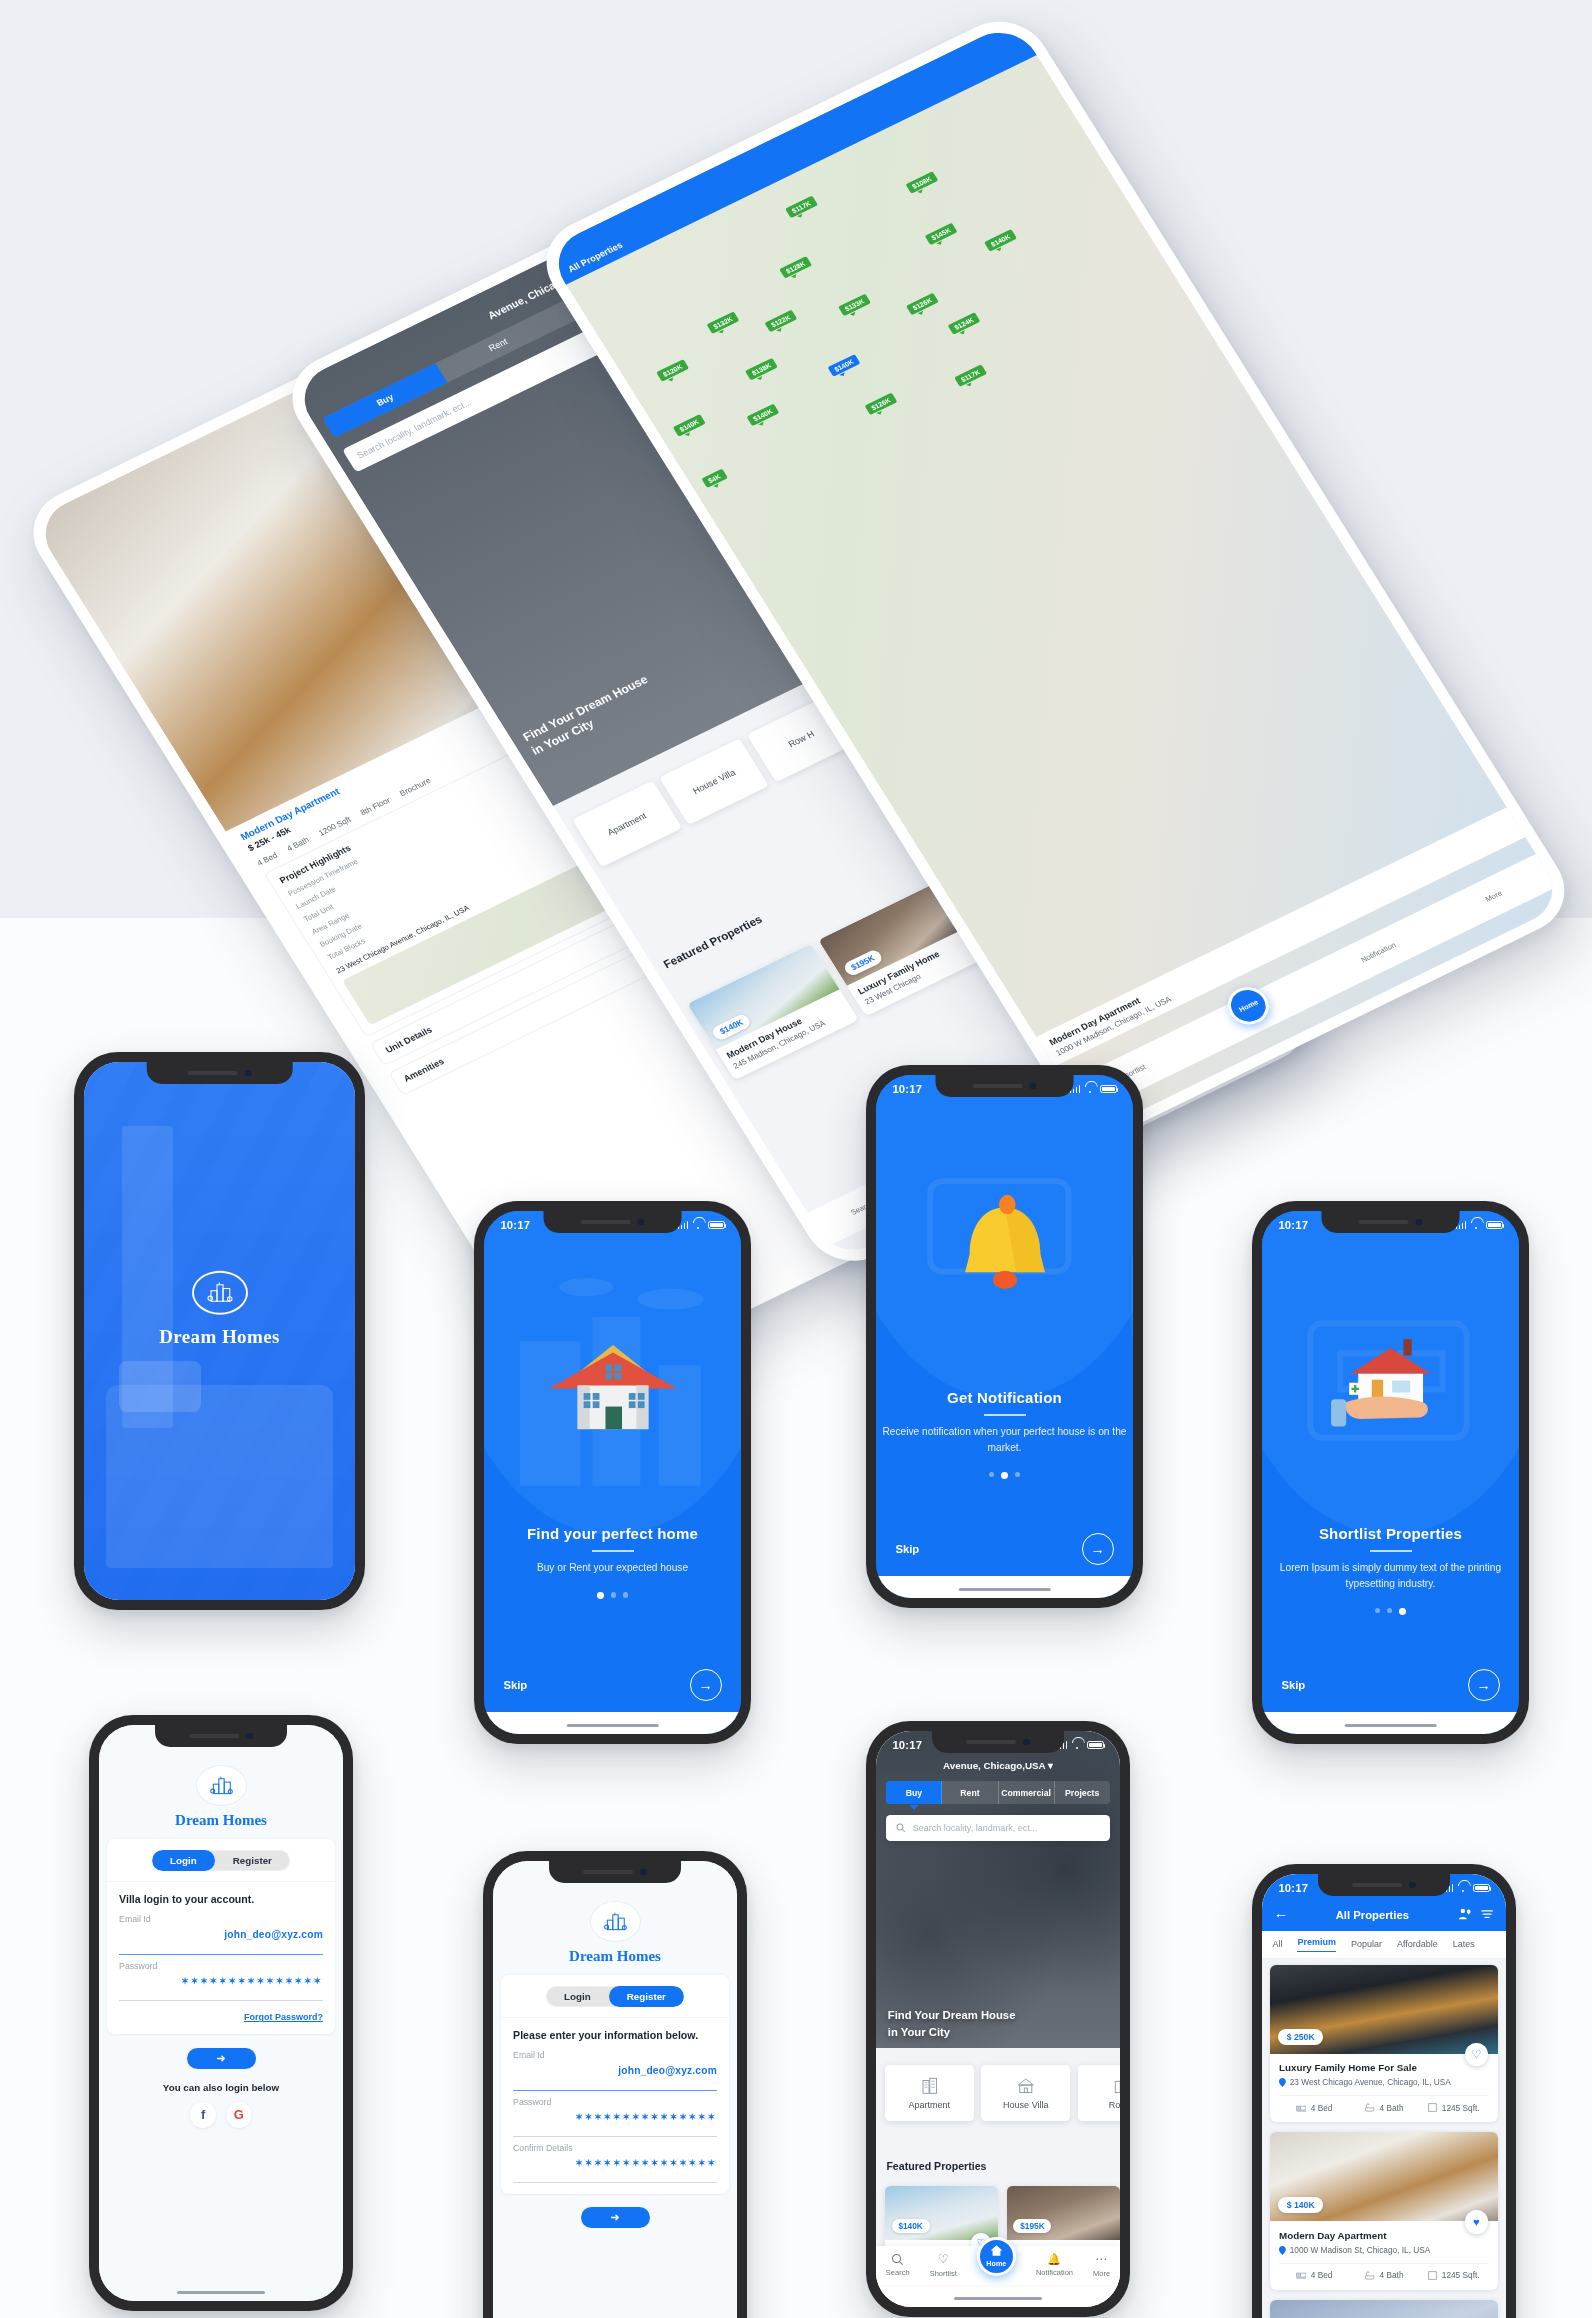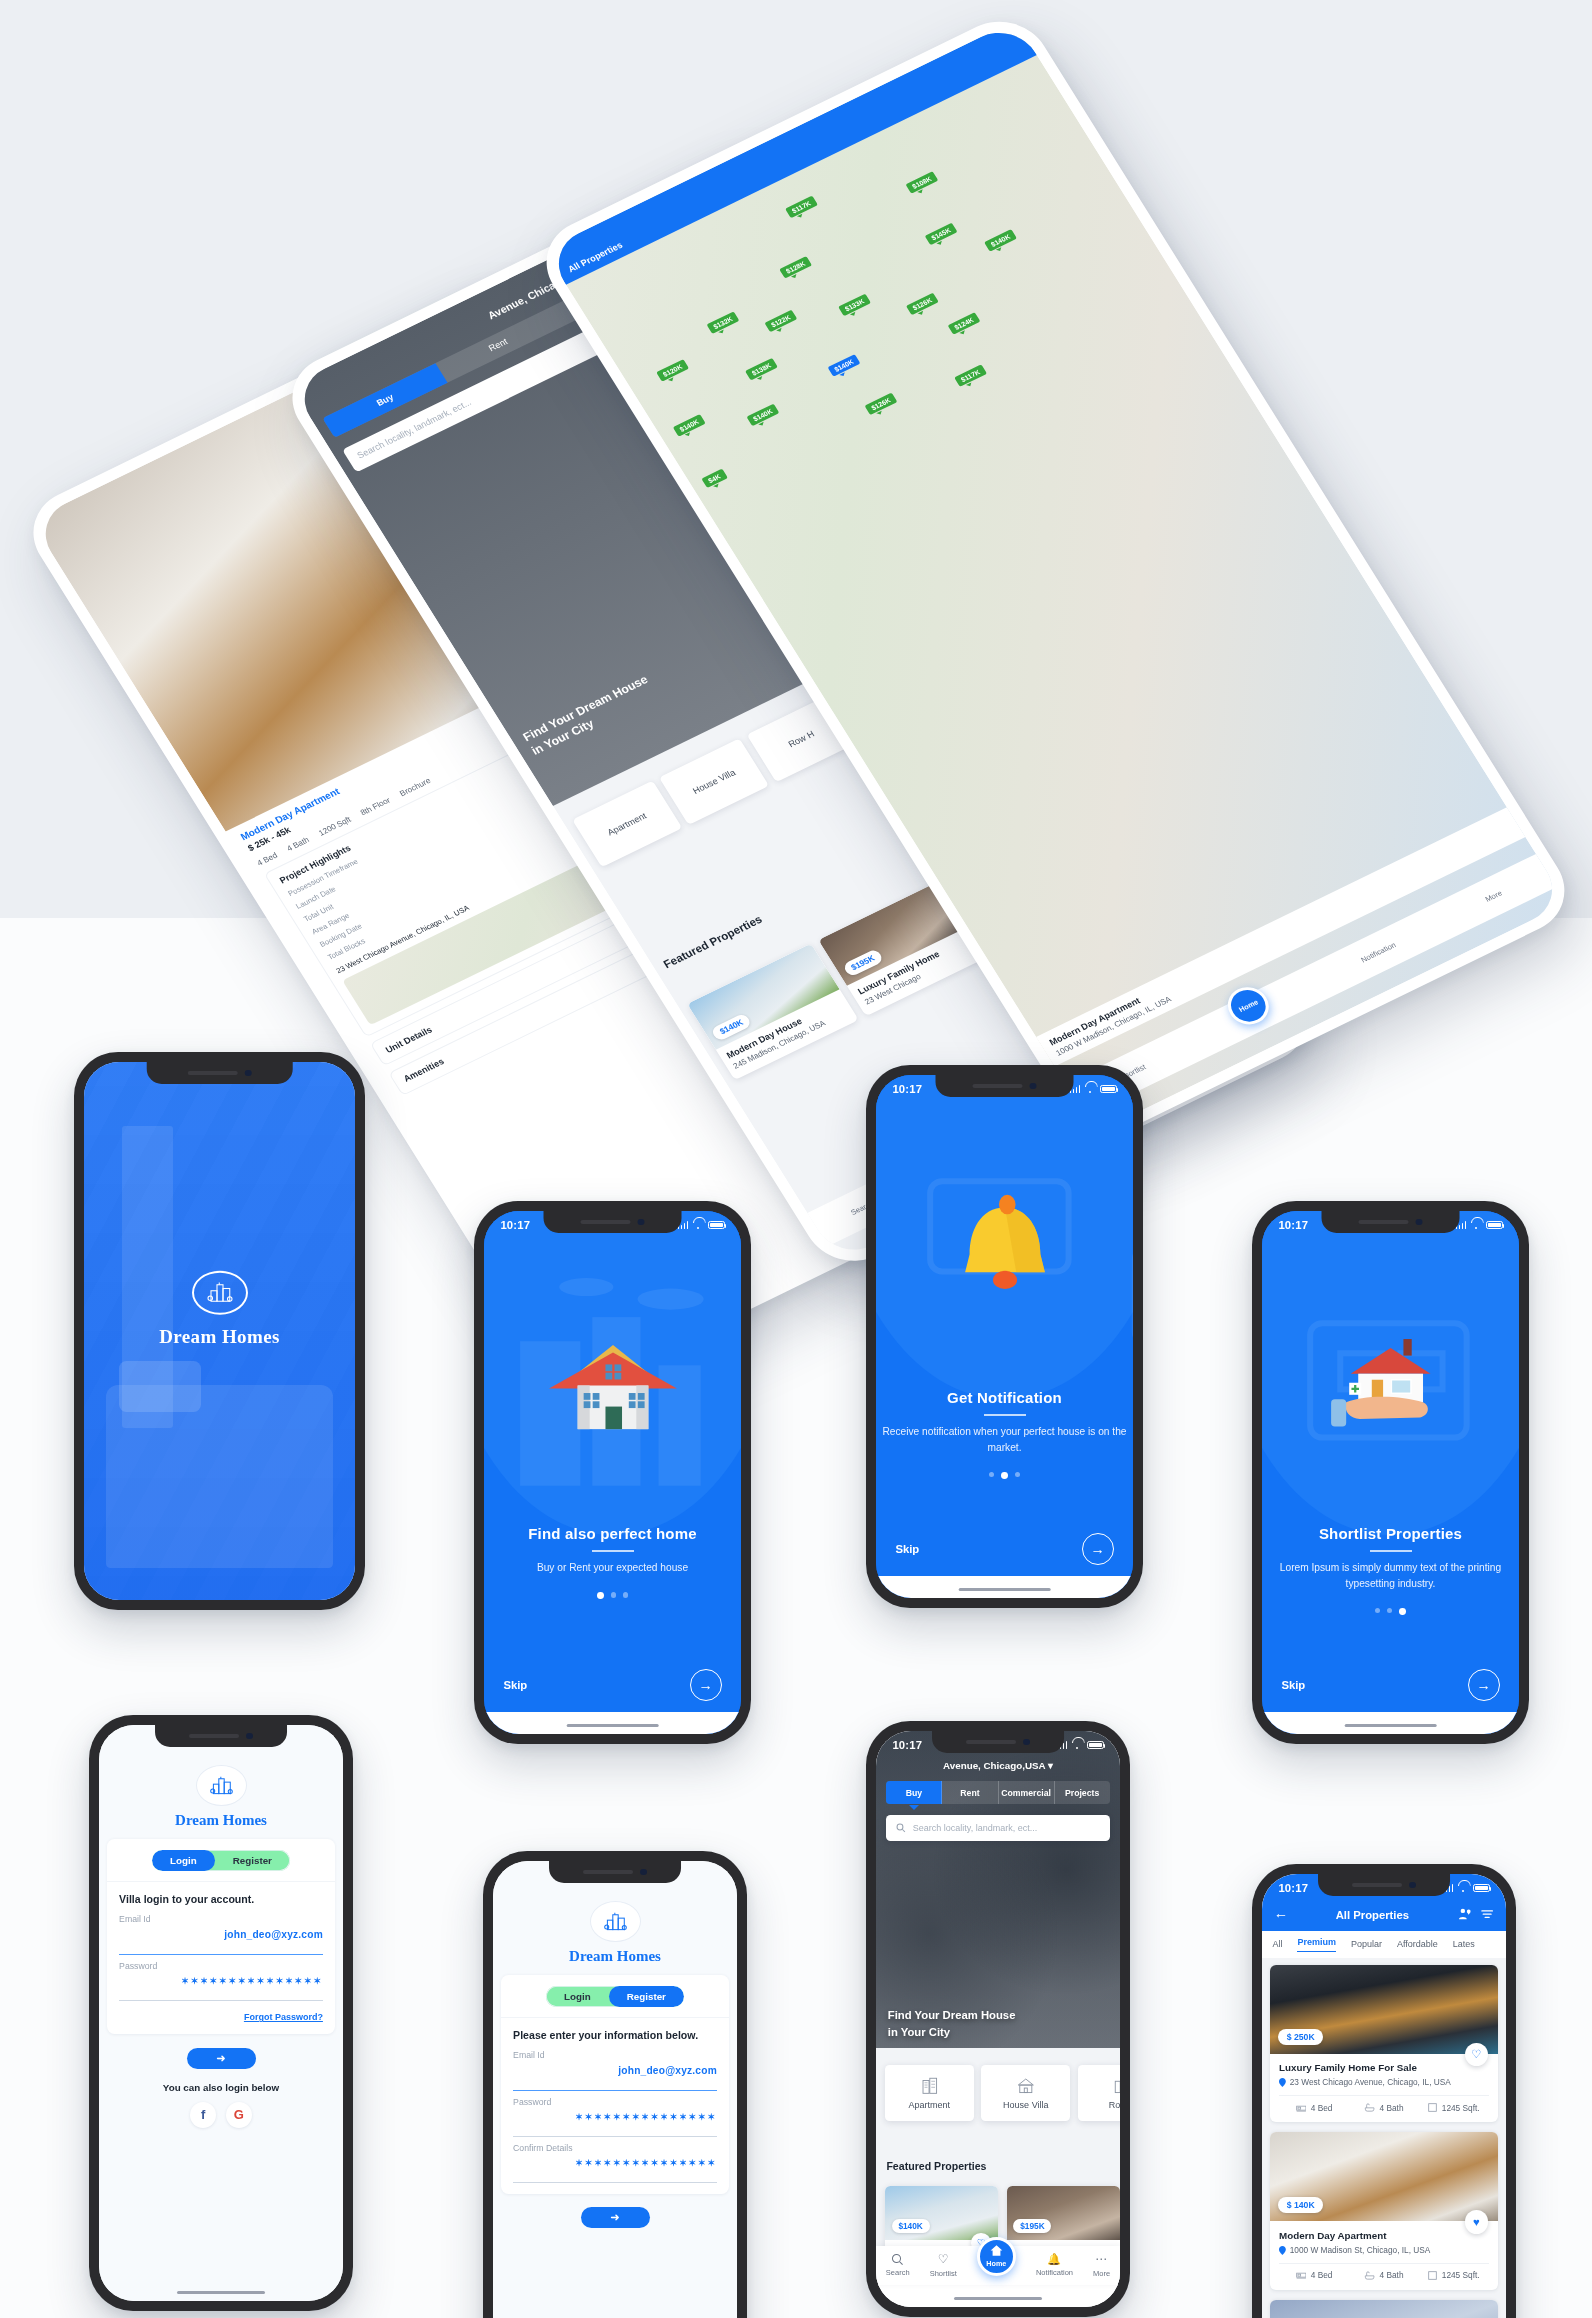--- a/index.html
+++ b/index.html
@@ -592,7 +592,7 @@
         </svg>
       </div>
       <div class="ob-txt">
-        <div class="ob-title">Find also perfect home</div>
+        <div class="ob-title">Find your perfect home</div>
         <div class="ob-rule"></div>
         <div class="ob-sub">Buy or Rent your expected house</div>
         <div class="ob-dots">

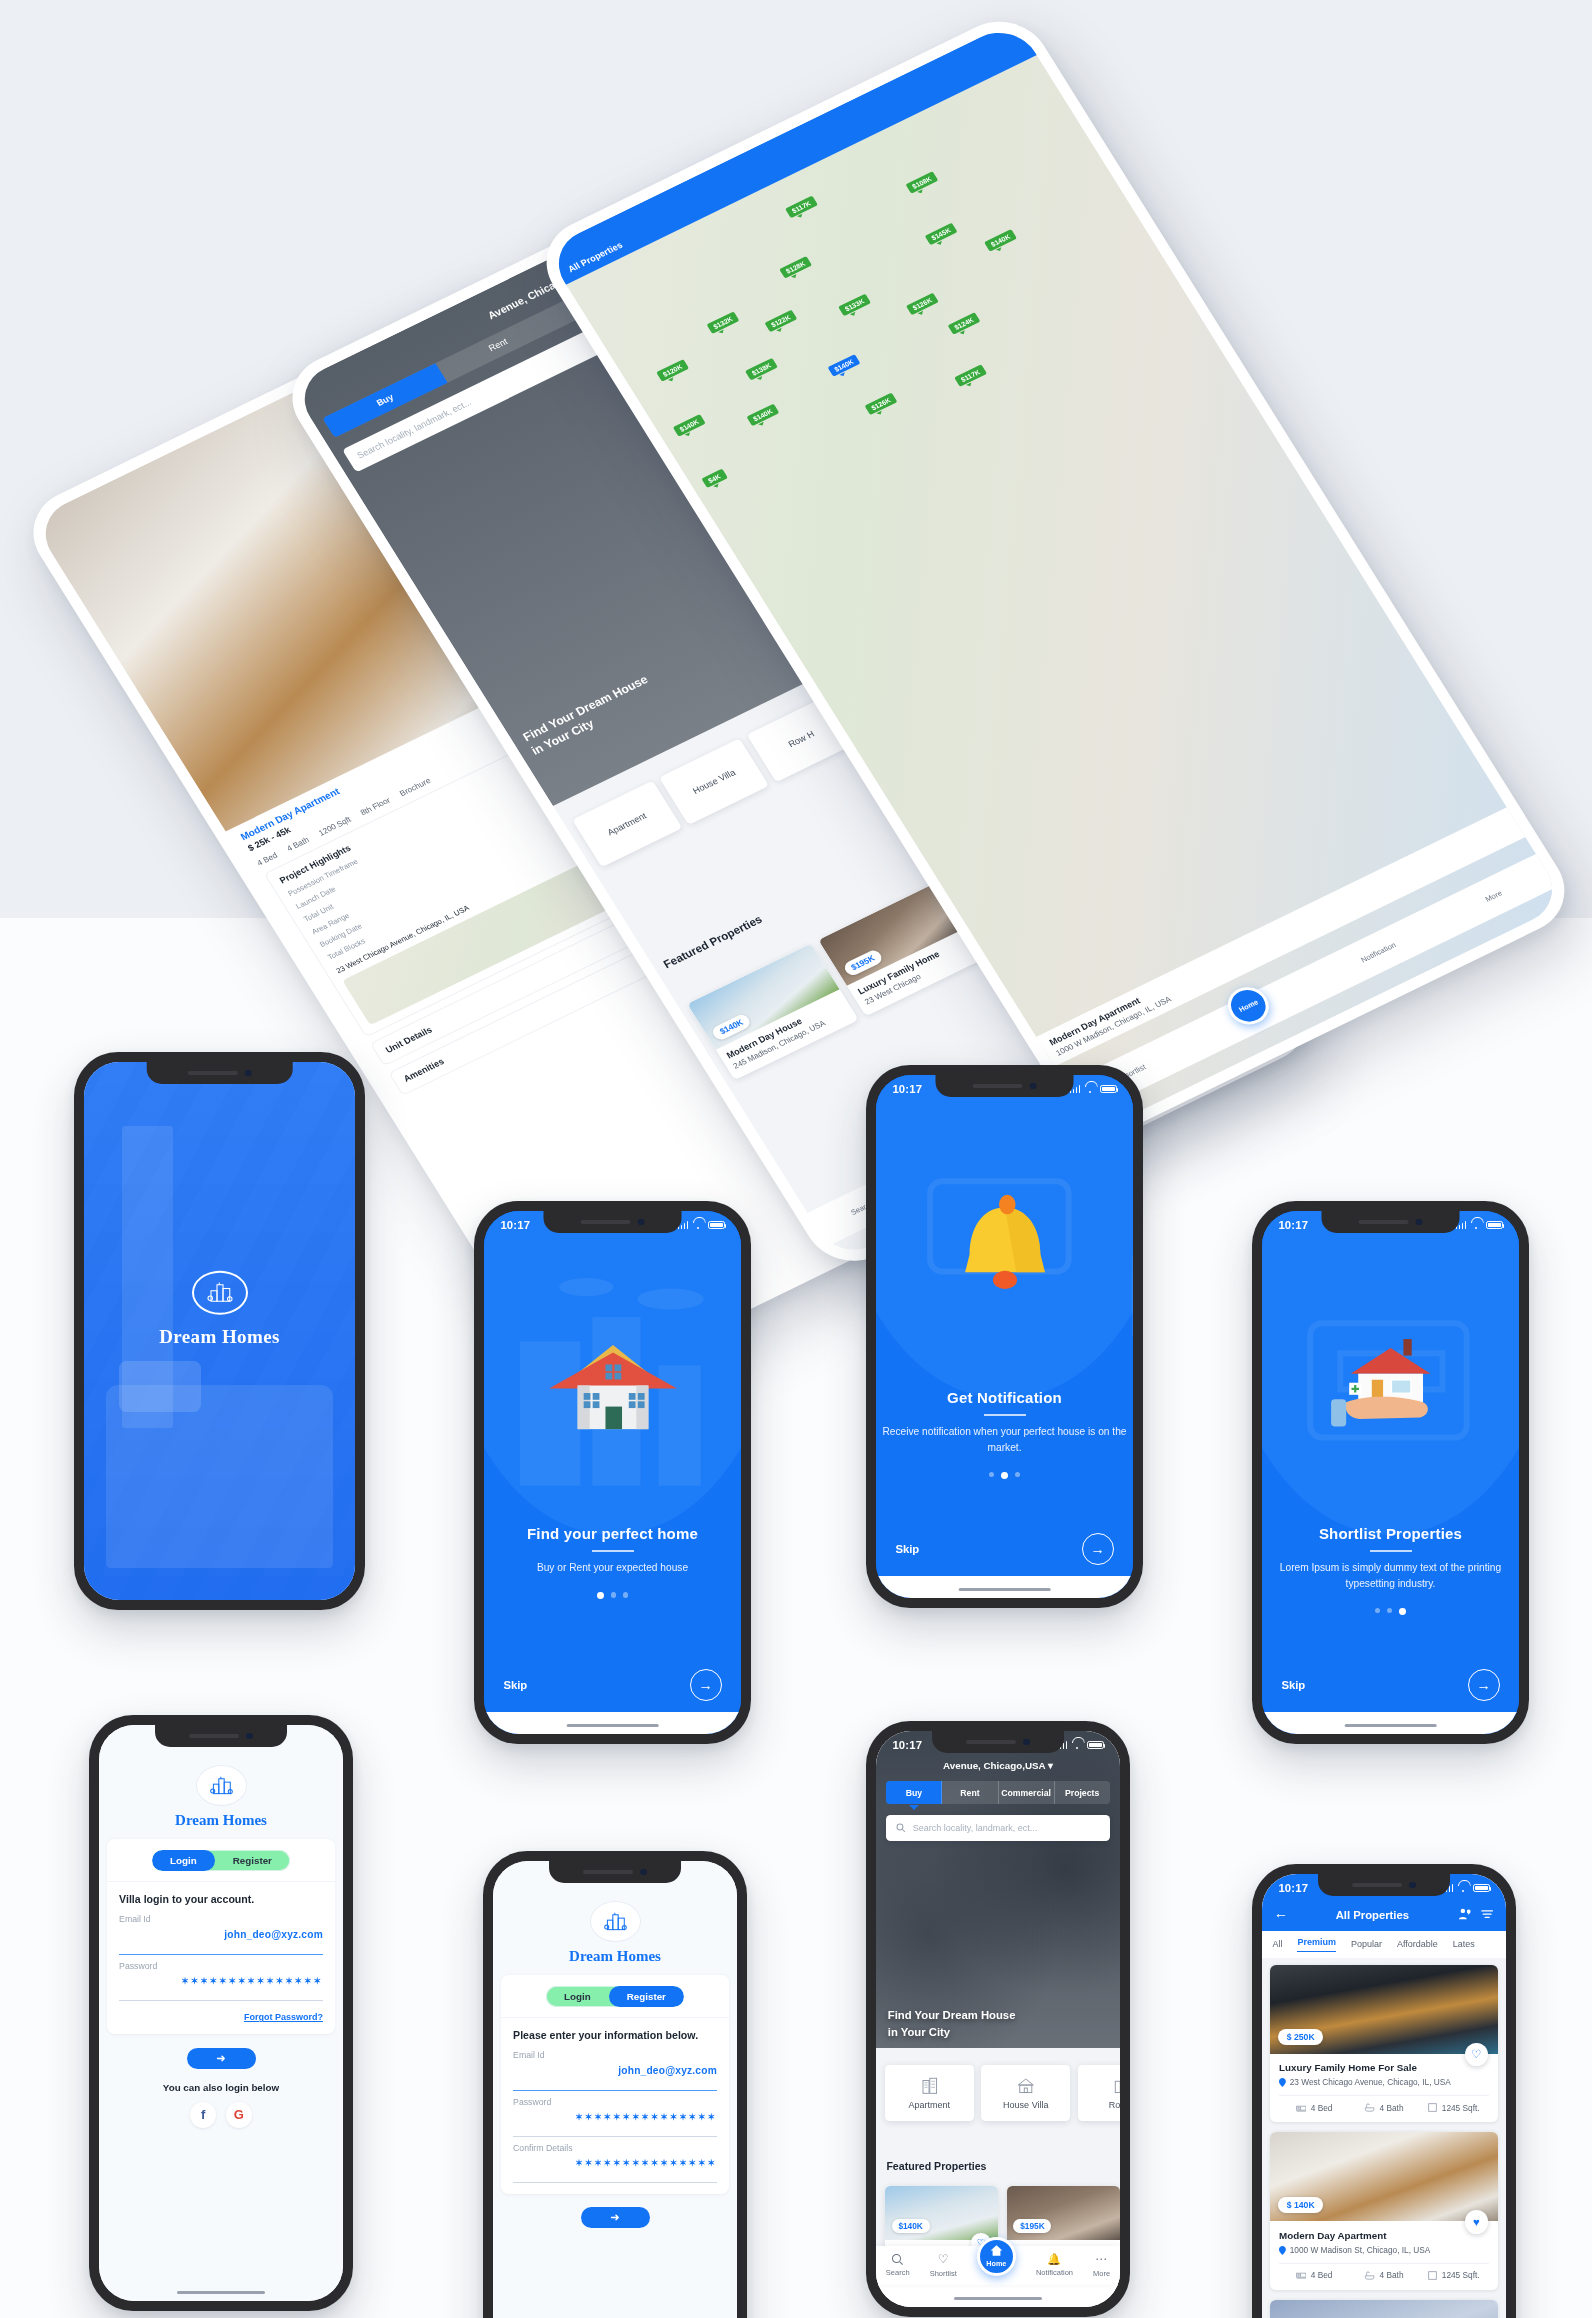--- a/index.html
+++ b/index.html
@@ -166,7 +166,7 @@
   }
   .seg-wrap{ padding:10.6px 0 9.8px 0; display:flex; justify-content:center; border-bottom:0.8px solid #f1f4f8;}
   .seg{
-    display:flex; background:#86efac; border-radius:15px; overflow:hidden;
+    display:flex; background:#e5e5e5; border-radius:15px; overflow:hidden;
     box-shadow:inset 0 0 0 0.8px #eef2f7;
   }
   .seg div{

